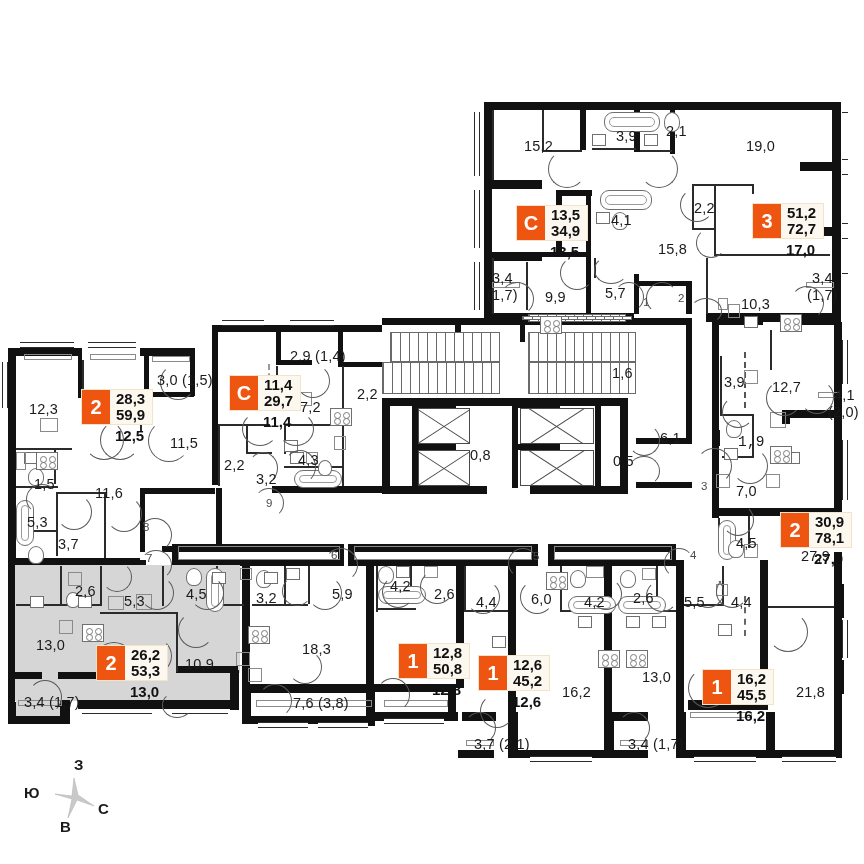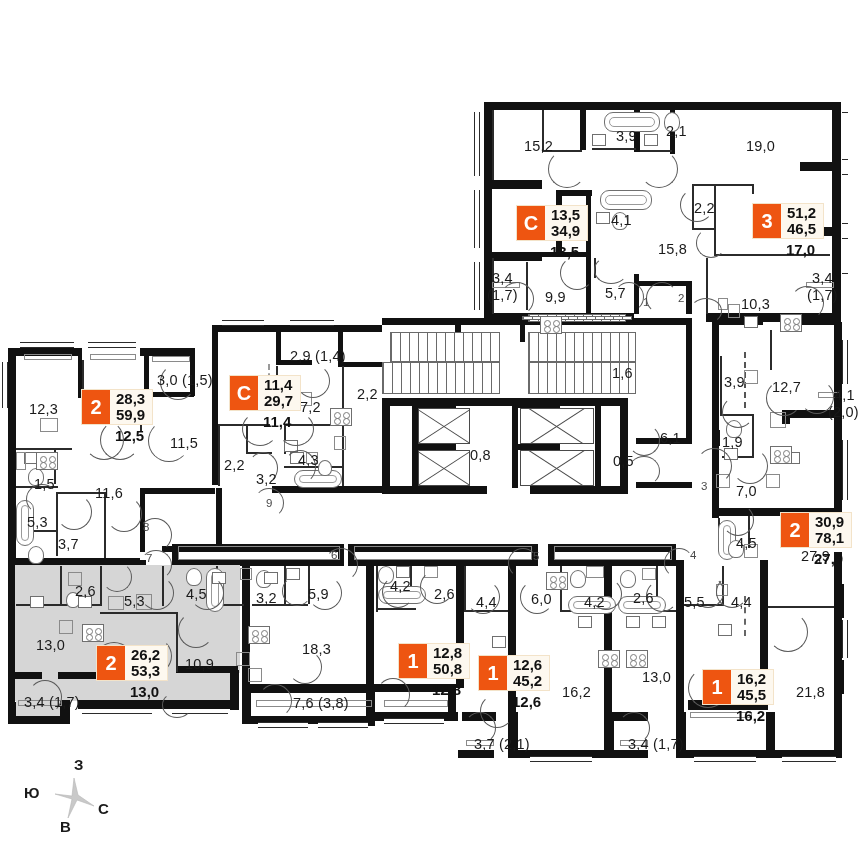--- a/index.html
+++ b/index.html
@@ -764,7 +764,7 @@
         <div class="rooms">3</div>
         <div class="areas">
           <span>51,2</span>
-          <span>46,5</span>
+          <span>72,7</span>
         </div>
       </div>
       <div class="badge-sub" style="left: 786px; top: 241px;">17,0</div>

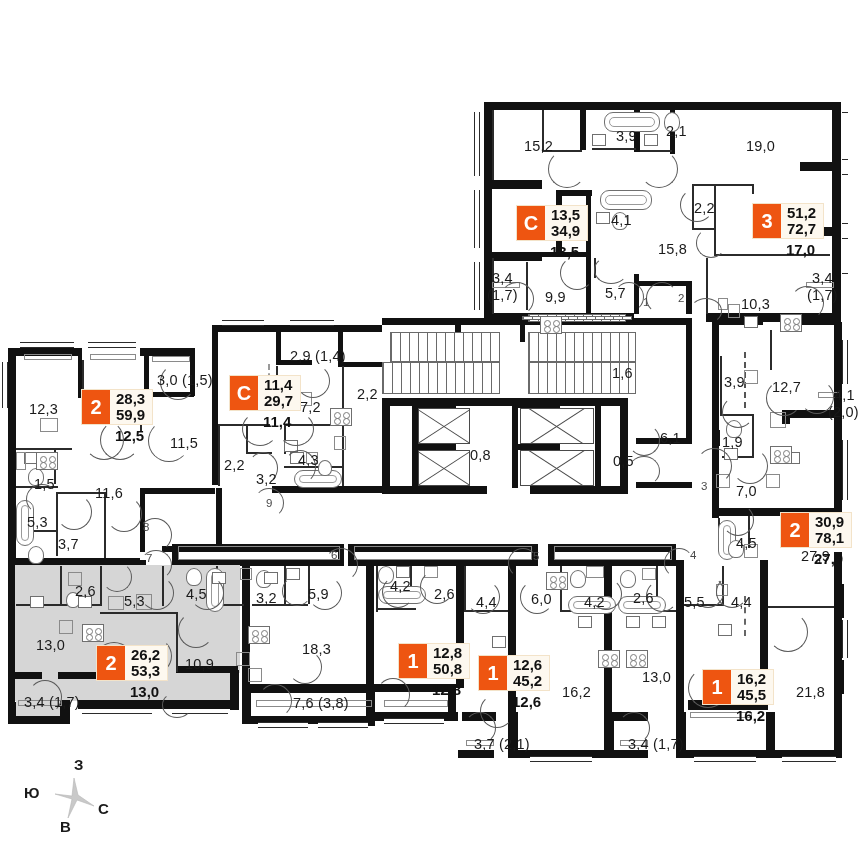--- a/index.html
+++ b/index.html
@@ -706,7 +706,7 @@
       <div class="room-label" style="left: 470px; top: 447px;">0,8</div>
       <div class="room-label" style="left: 613px; top: 453px;">0,5</div>
       <div class="room-label" style="left: 660px; top: 430px;">6,1</div>
-      <div class="room-label" style="left: 722px; top: 434px;">1,9</div>
+      <div class="room-label" style="left: 738px; top: 434px; font-family: Liberation Mono, monospace;">1,9</div>
       <div class="room-label" style="left: 736px; top: 483px;">7,0</div>
       <div class="room-label" style="left: 34px; top: 476px;">1,5</div>
       <div class="room-label" style="left: 95px; top: 485px;">11,6</div>

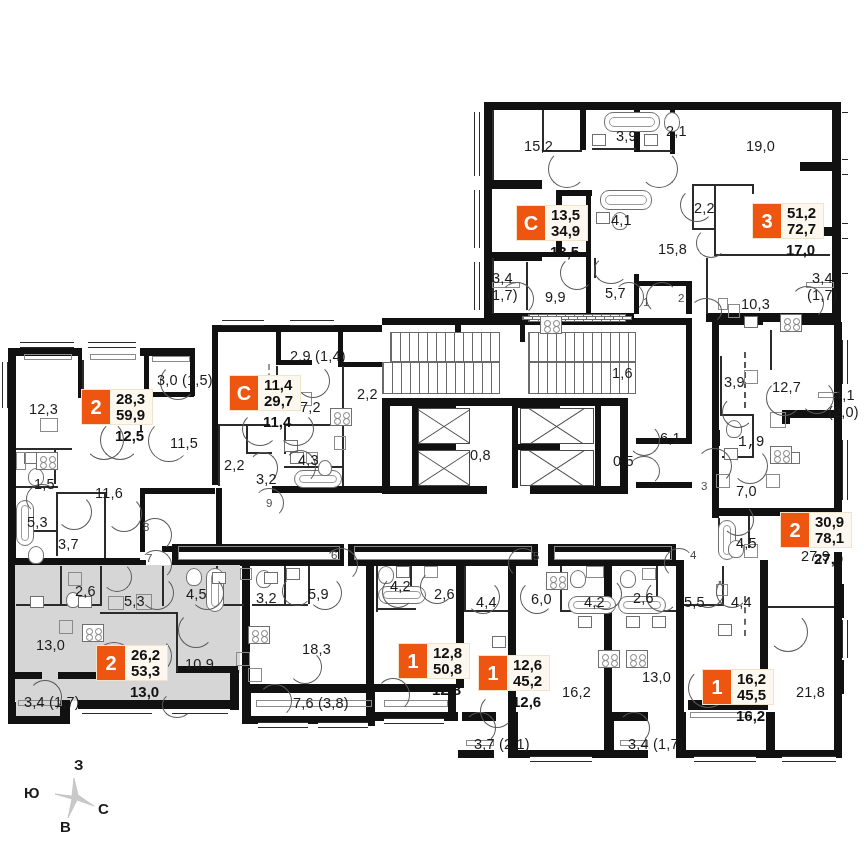--- a/index.html
+++ b/index.html
@@ -717,7 +717,7 @@
       <div class="room-label" style="left: 124px; top: 593px;">5,3</div>
       <div class="room-label" style="left: 186px; top: 586px;">4,5</div>
       <div class="room-label" style="left: 256px; top: 590px;">3,2</div>
-      <div class="room-label" style="left: 308px; top: 586px;">5,9</div>
+      <div class="room-label" style="left: 332px; top: 586px;">5,9</div>
       <div class="room-label" style="left: 390px; top: 578px;">4,2</div>
       <div class="room-label" style="left: 434px; top: 586px;">2,6</div>
       <div class="room-label" style="left: 476px; top: 594px;">4,4</div>

